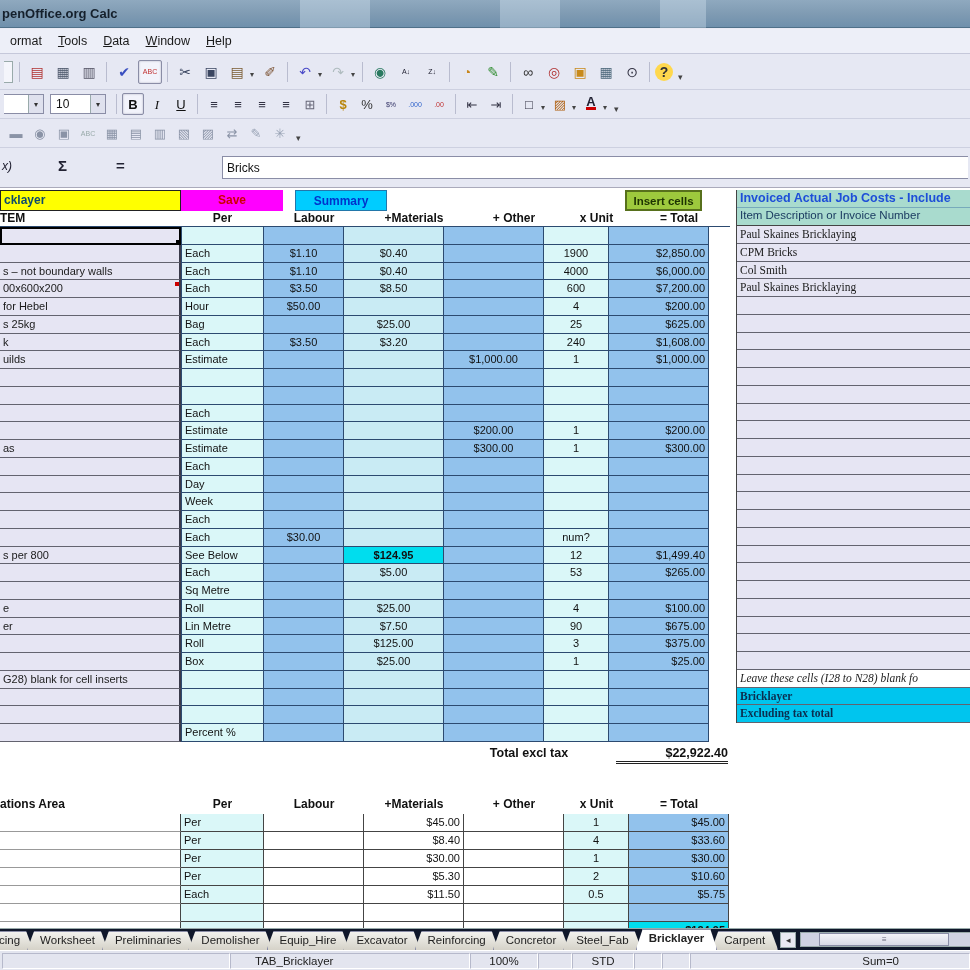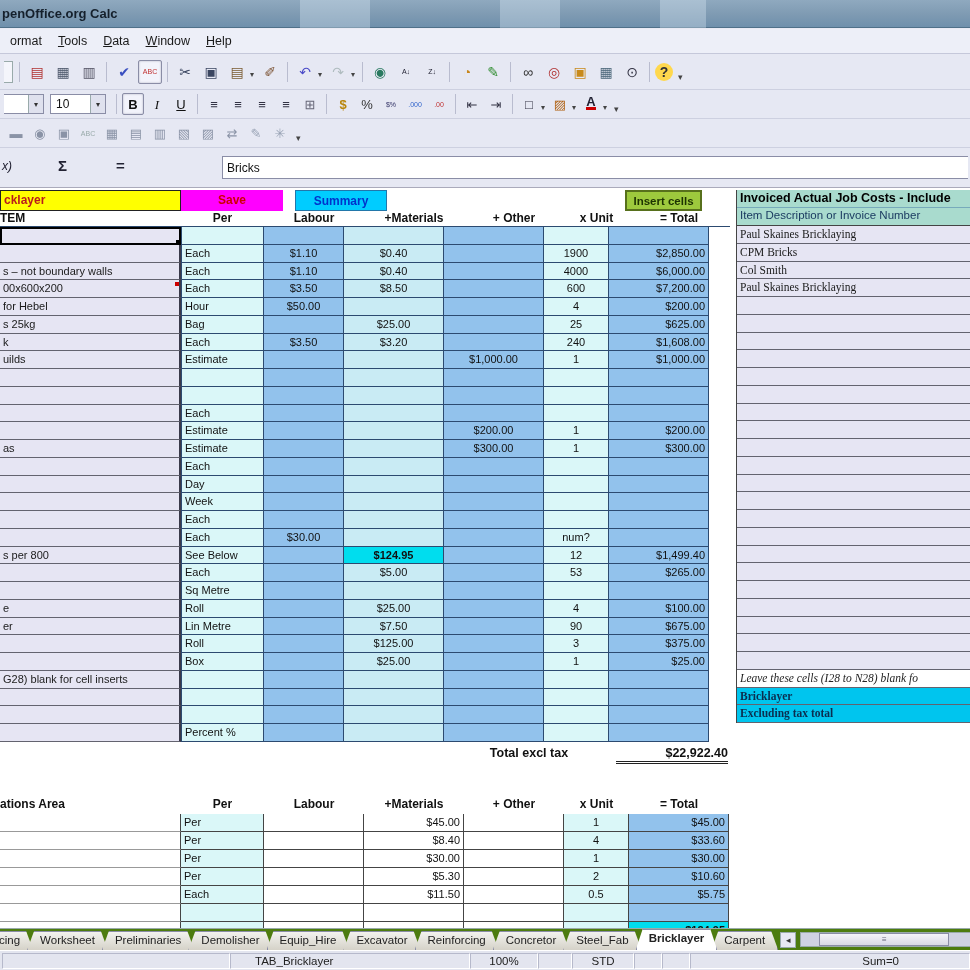--- a/index.html
+++ b/index.html
@@ -53,7 +53,7 @@
   .main-table{position:absolute;left:0;top:2px;width:730px;}
   .ctrl-row{position:relative;height:21px;width:730px;}
   .cell-name{position:absolute;left:0;top:0;width:181px;height:21px;background:var(--yellow);
-    border:1px solid #222;font-size:12px;font-weight:bold;color:#b91c1c;padding:2px 3px;}
+    border:1px solid #222;font-size:12px;font-weight:bold;color:#0c4a6e;padding:2px 3px;}
   .btn-save{position:absolute;left:181px;top:0;width:102px;height:21px;background:var(--magenta);
     color:#c00;font-weight:bold;font-size:12px;text-align:center;line-height:20px;}
   .btn-summary{position:absolute;left:295px;top:0;width:92px;height:21px;background:var(--summary);

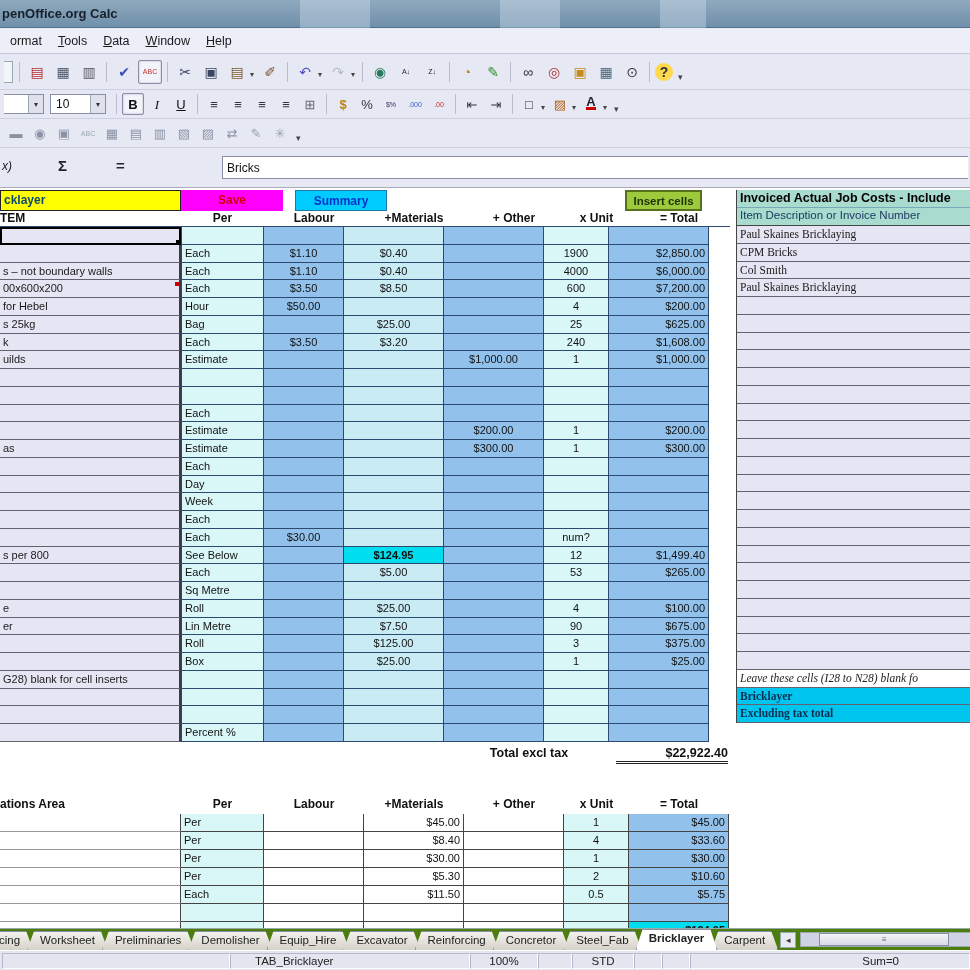--- a/index.html
+++ b/index.html
@@ -87,7 +87,7 @@
     border-bottom:3px double #222;padding-bottom:1px;}
   
   .rpanel{position:absolute;left:736px;top:2px;width:234px;overflow:hidden;border-left:1px solid #444;}
-  .rp-title{height:18px;background:var(--seafoam);font-weight:bold;font-size:12.5px;color:#000000;
+  .rp-title{height:18px;background:var(--seafoam);font-weight:bold;font-size:12.5px;color:#1d4ed8;
     white-space:nowrap;overflow:hidden;padding:1px 3px;border-bottom:1px solid #7ab;}
   .rp-sub{height:18px;background:var(--seafoam);font-size:11.5px;color:#17375e;
     white-space:nowrap;overflow:hidden;padding:1px 3px;border-bottom:1px solid #444;}

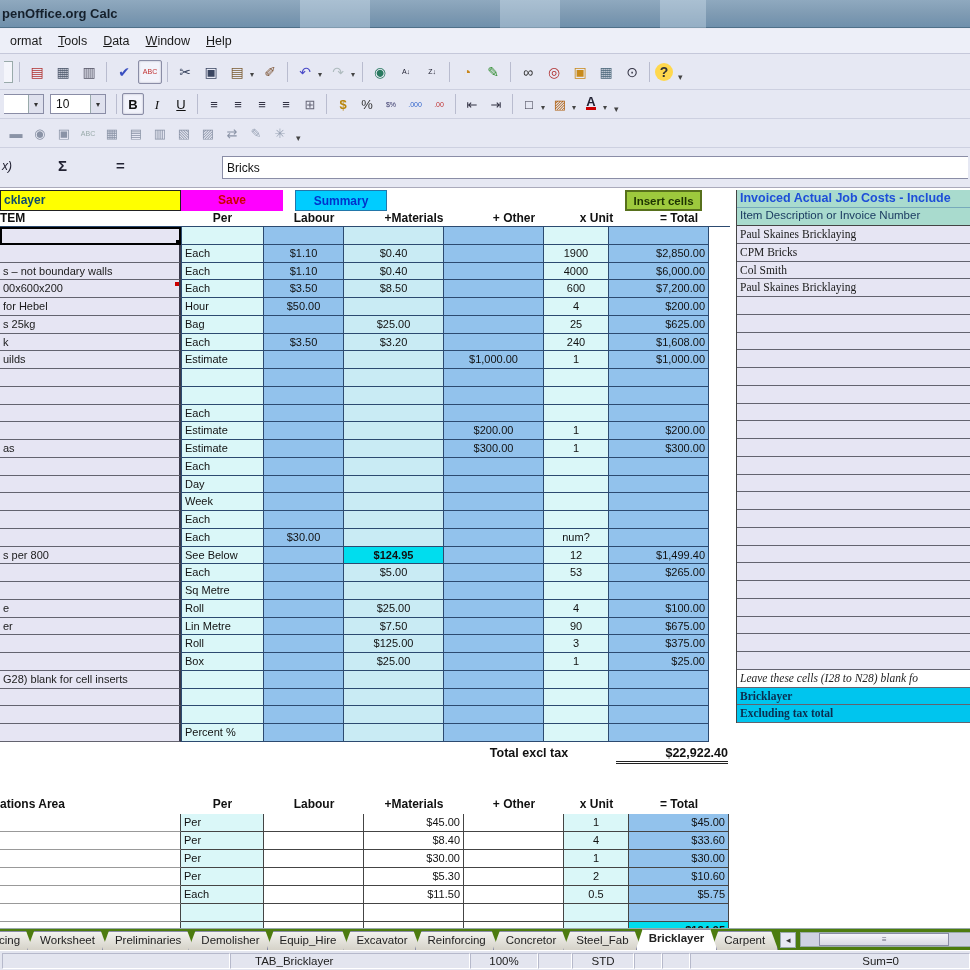--- a/index.html
+++ b/index.html
@@ -108,7 +108,7 @@
   .kt{width:100px;background:var(--bluecell);text-align:right;}
   .kt.hl{background:var(--cyanhl);font-weight:bold;}
   
-  .tabbar{position:absolute;left:0;top:928px;width:970px;height:22px;background:#4d7c0f;
+  .tabbar{position:absolute;left:0;top:928px;width:970px;height:22px;background:#0f172a;
     border-top:1px solid #9aa;display:flex;align-items:flex-end;}
   .tab{flex:none;height:19px;margin-right:-6px;padding:2px 12px 0 12px;font-size:11.5px;color:#222;
     background:linear-gradient(180deg,#f2f2ee,#d5d2c8);border:1px solid #8a8da6;border-bottom:none;

